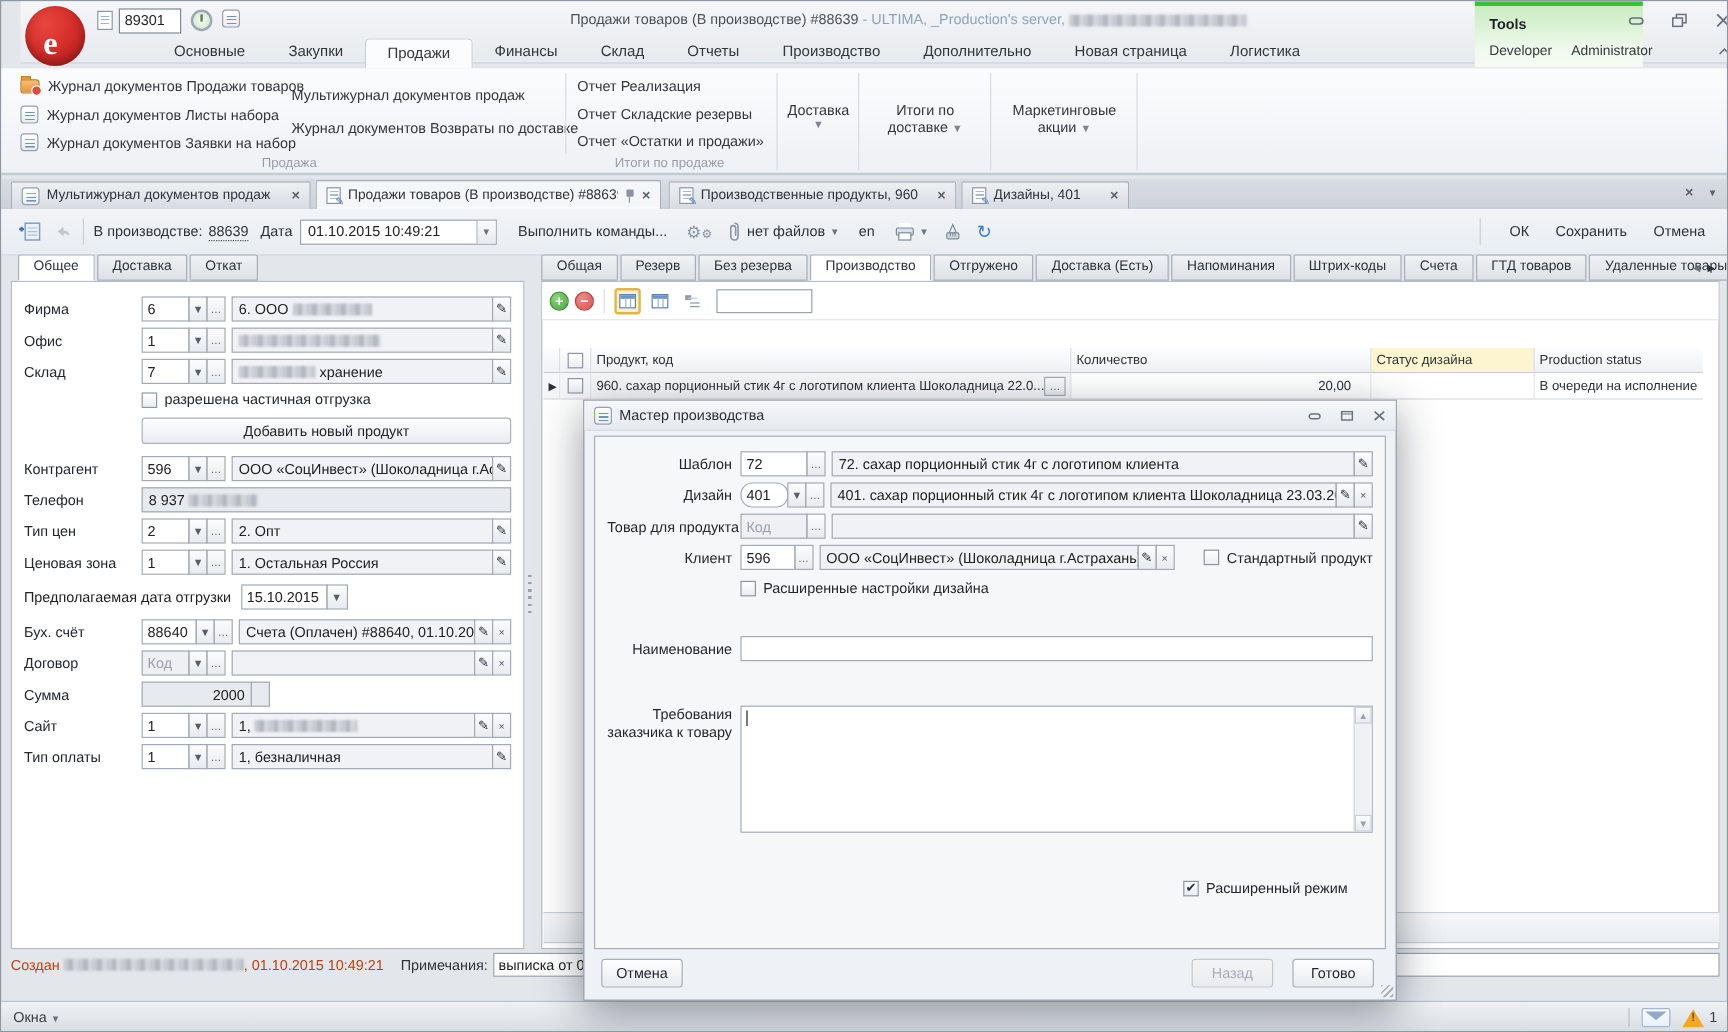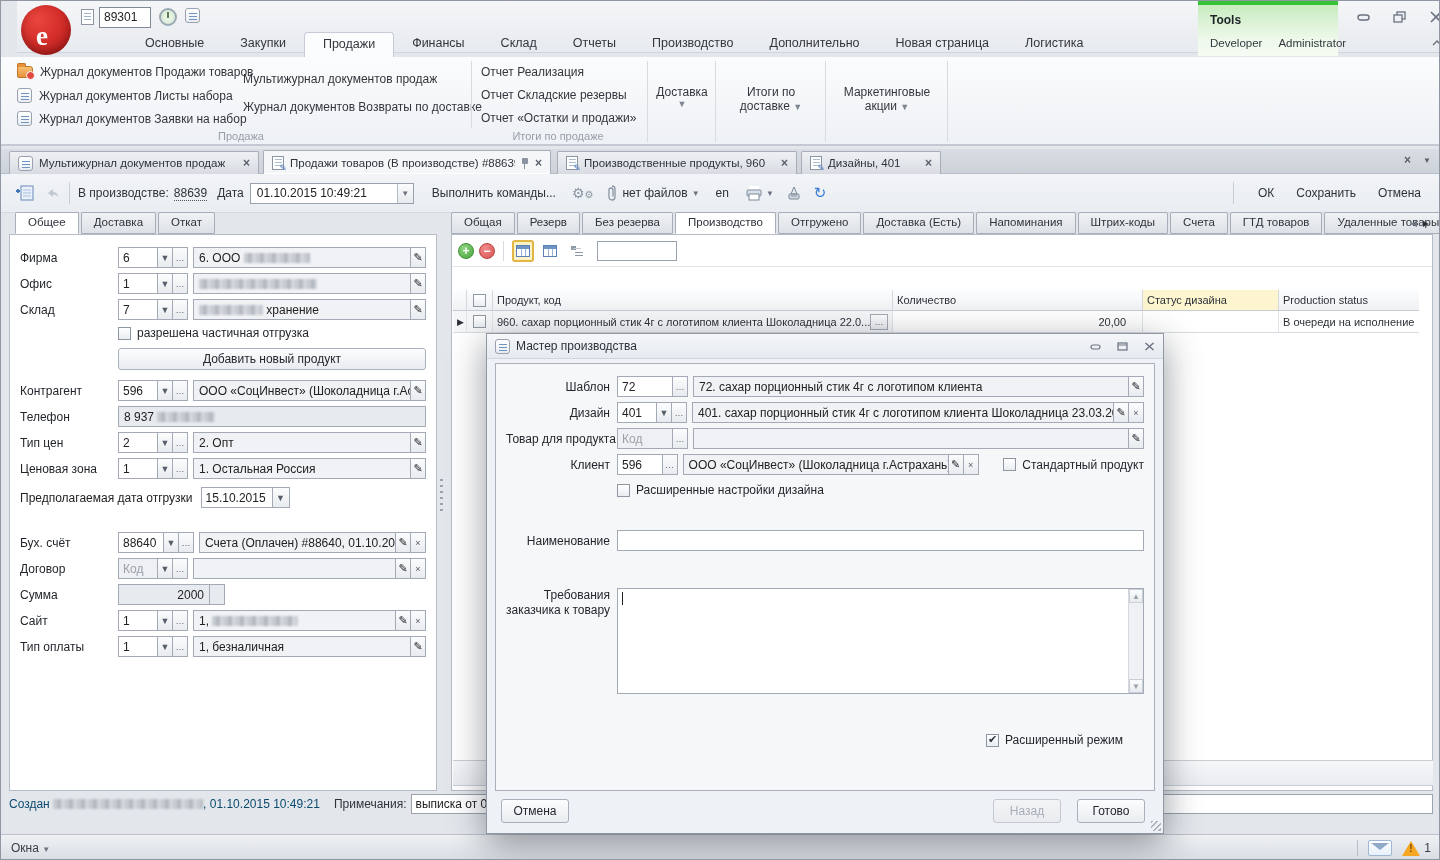--- a/index.html
+++ b/index.html
@@ -211,6 +211,9 @@
     <div class="quick-input">89301</div>
     <div class="clock-btn"></div>
     <div class="lic-btn"><span class="licon"></span></div>
+    <div class="app-title">
+      <span>Продажи товаров (В производстве) #88639</span><span class="suffix"> - ULTIMA, _Production's server, </span><span class="rdt" style="width:148px"></span>
+    </div>
     <div class="tools-panel">
       <div class="tools-title">Tools</div>
       <div class="tools-tabs">

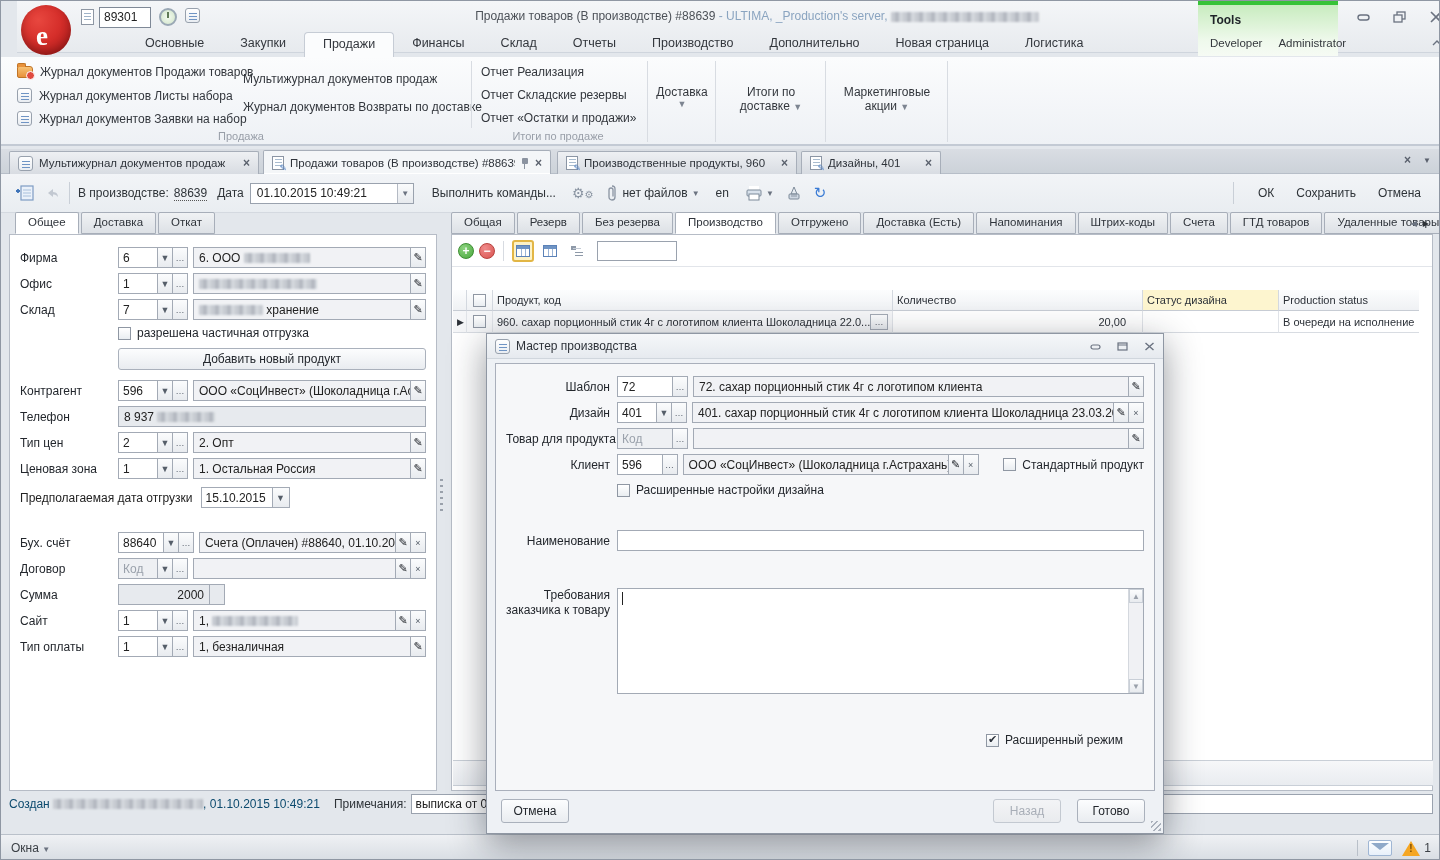--- a/index.html
+++ b/index.html
@@ -37,7 +37,7 @@
   .rdt { display:inline-block; height:10px; vertical-align:middle; border-radius:1px;
     background:repeating-linear-gradient(90deg,#c7cbd1 0 4px,#b4b9c1 4px 8px,#d3d7dc 8px 12px);
     filter:blur(1px); }
-  .tools-panel { position:absolute; left:1181px; top:0; width:140px; height:55px;
+  .tools-panel { position:absolute; left:1212px; top:0; width:140px; height:55px;
     background:linear-gradient(#c8ecbf,#eff9ec 70%,#f6fbf4); border-top:4px solid #37c337; }
   .tools-title { position:absolute; left:12px; top:8px; font-weight:bold; color:#1f2328; }
   .tools-tabs { position:absolute; left:12px; top:32px; display:flex; gap:16px; color:#34383d; font-size:11.5px; }

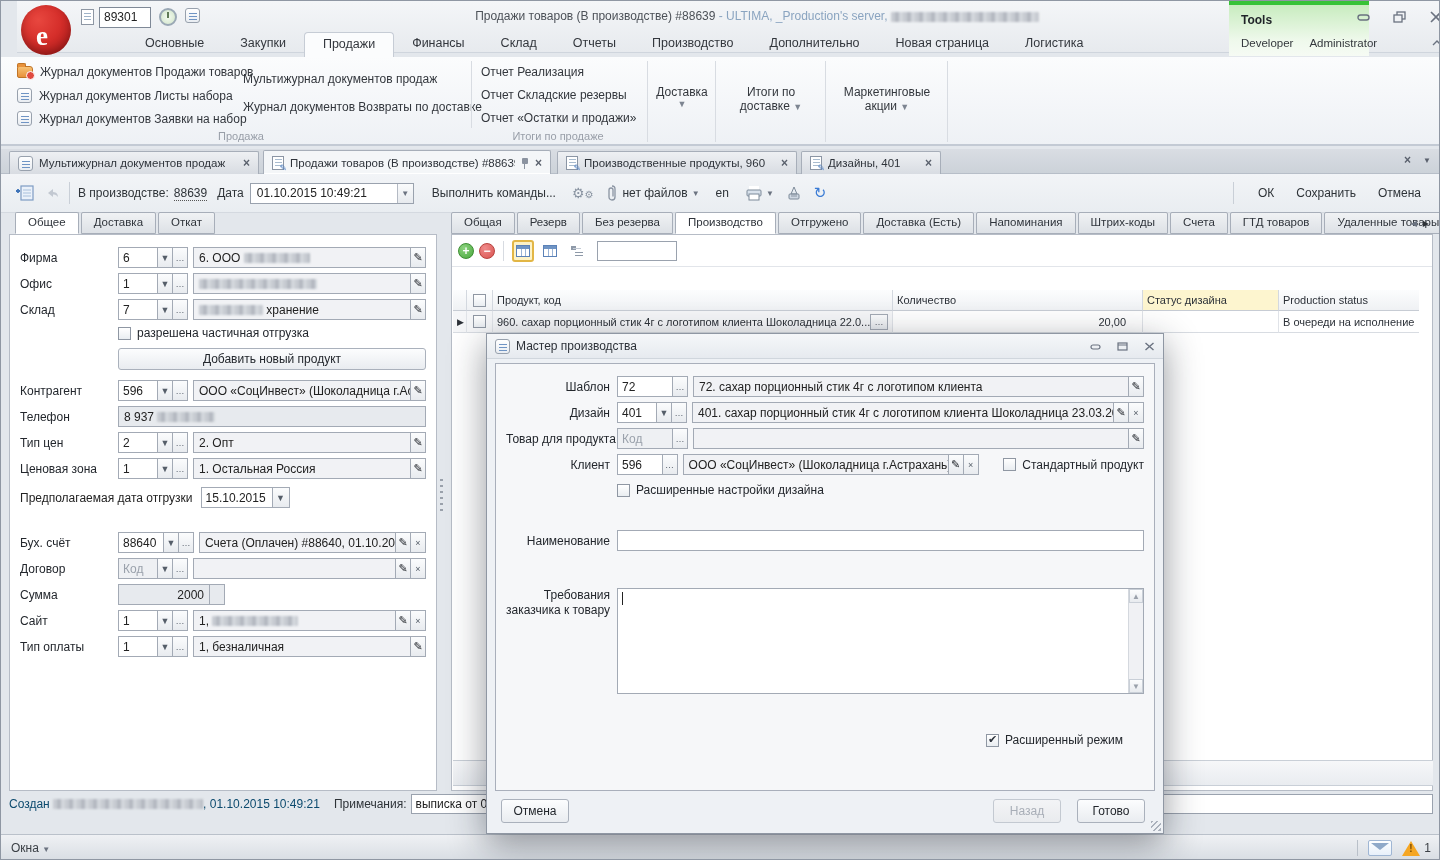--- a/index.html
+++ b/index.html
@@ -663,7 +663,7 @@
 
       <div class="dlg-row" style="top:38px;">
         <span class="dlg-label">Дизайн</span>
-        <span class="codein" style="width:40px;">401</span>
+        <span class="codein" style="width:40px;border-radius:10px;">401</span>
         <span class="aff">▼</span>
         <span class="aff">…</span>
         <span class="txtfield">

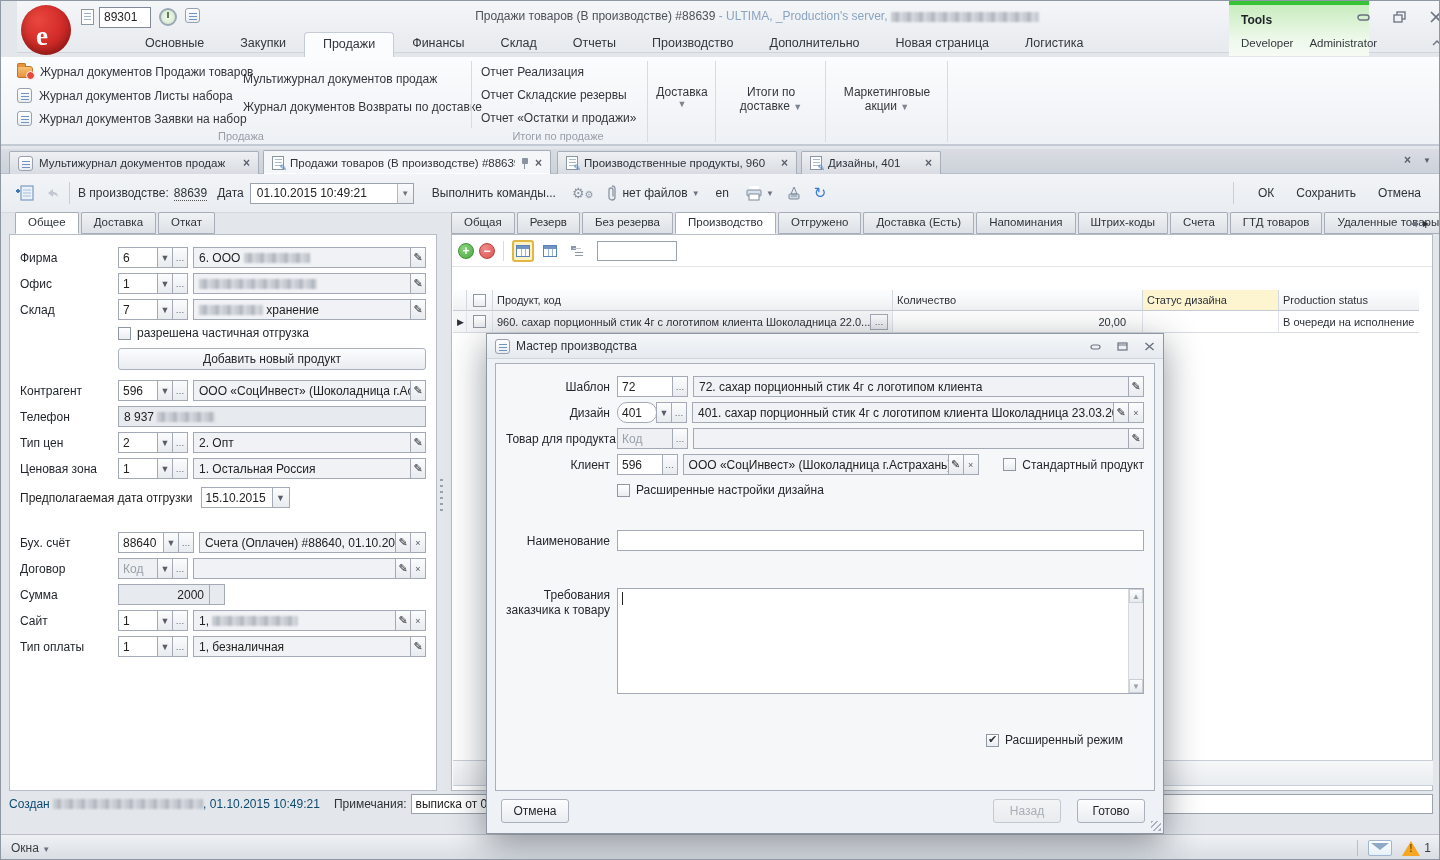--- a/index.html
+++ b/index.html
@@ -485,7 +485,7 @@
       <span class="aff" style="width:18px;">▼</span>
     </div>
 
-    <div class="frow" style="margin-top:24px;">
+    <div class="frow" style="margin-top:8px;">
       <span class="flabel">Бух. счёт</span>
       <span class="codein" style="width:46px;">88640</span>
       <span class="aff">▼</span>

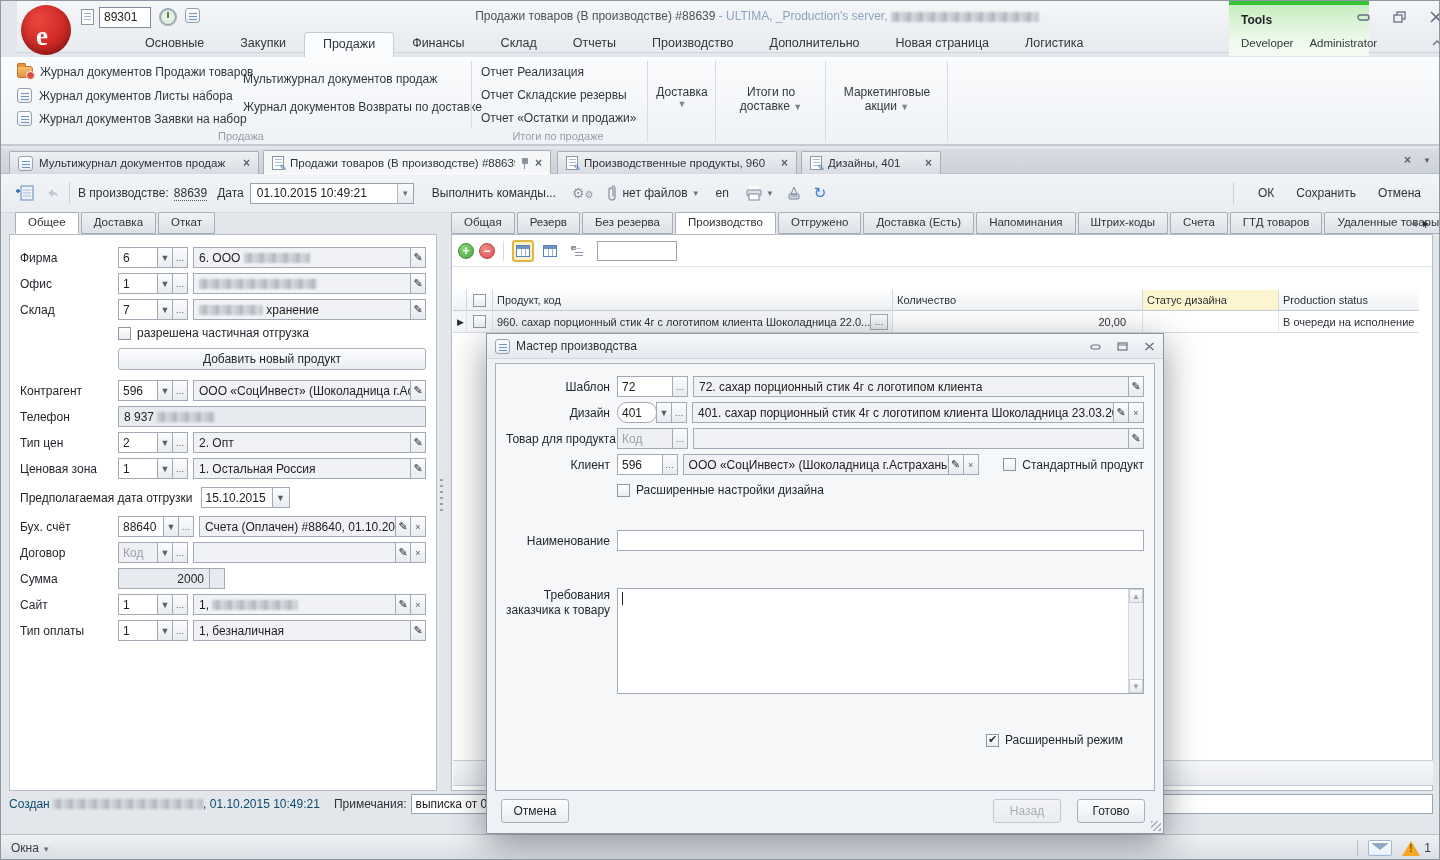--- a/index.html
+++ b/index.html
@@ -158,7 +158,7 @@
     background:linear-gradient(#f6f7f9,#e9ecf0); border-top:1px solid #c9cfd7; border-bottom:1px solid #c9cfd7; }
   
   .status-row { position:absolute; left:8px; top:792px; width:1424px; height:21px; display:flex; align-items:center; }
-  .status-created { color:#0c4a6e; white-space:nowrap; }
+  .status-created { color:#c2410c; white-space:nowrap; }
   .notes-label { margin-left:14px; color:#2e3338; white-space:nowrap; }
   .notes-input { margin-left:4px; flex:1; height:20px; border:1px solid #9aa2ae; background:#fff;
     padding:0 4px; display:flex; align-items:center; white-space:nowrap; overflow:hidden; }

